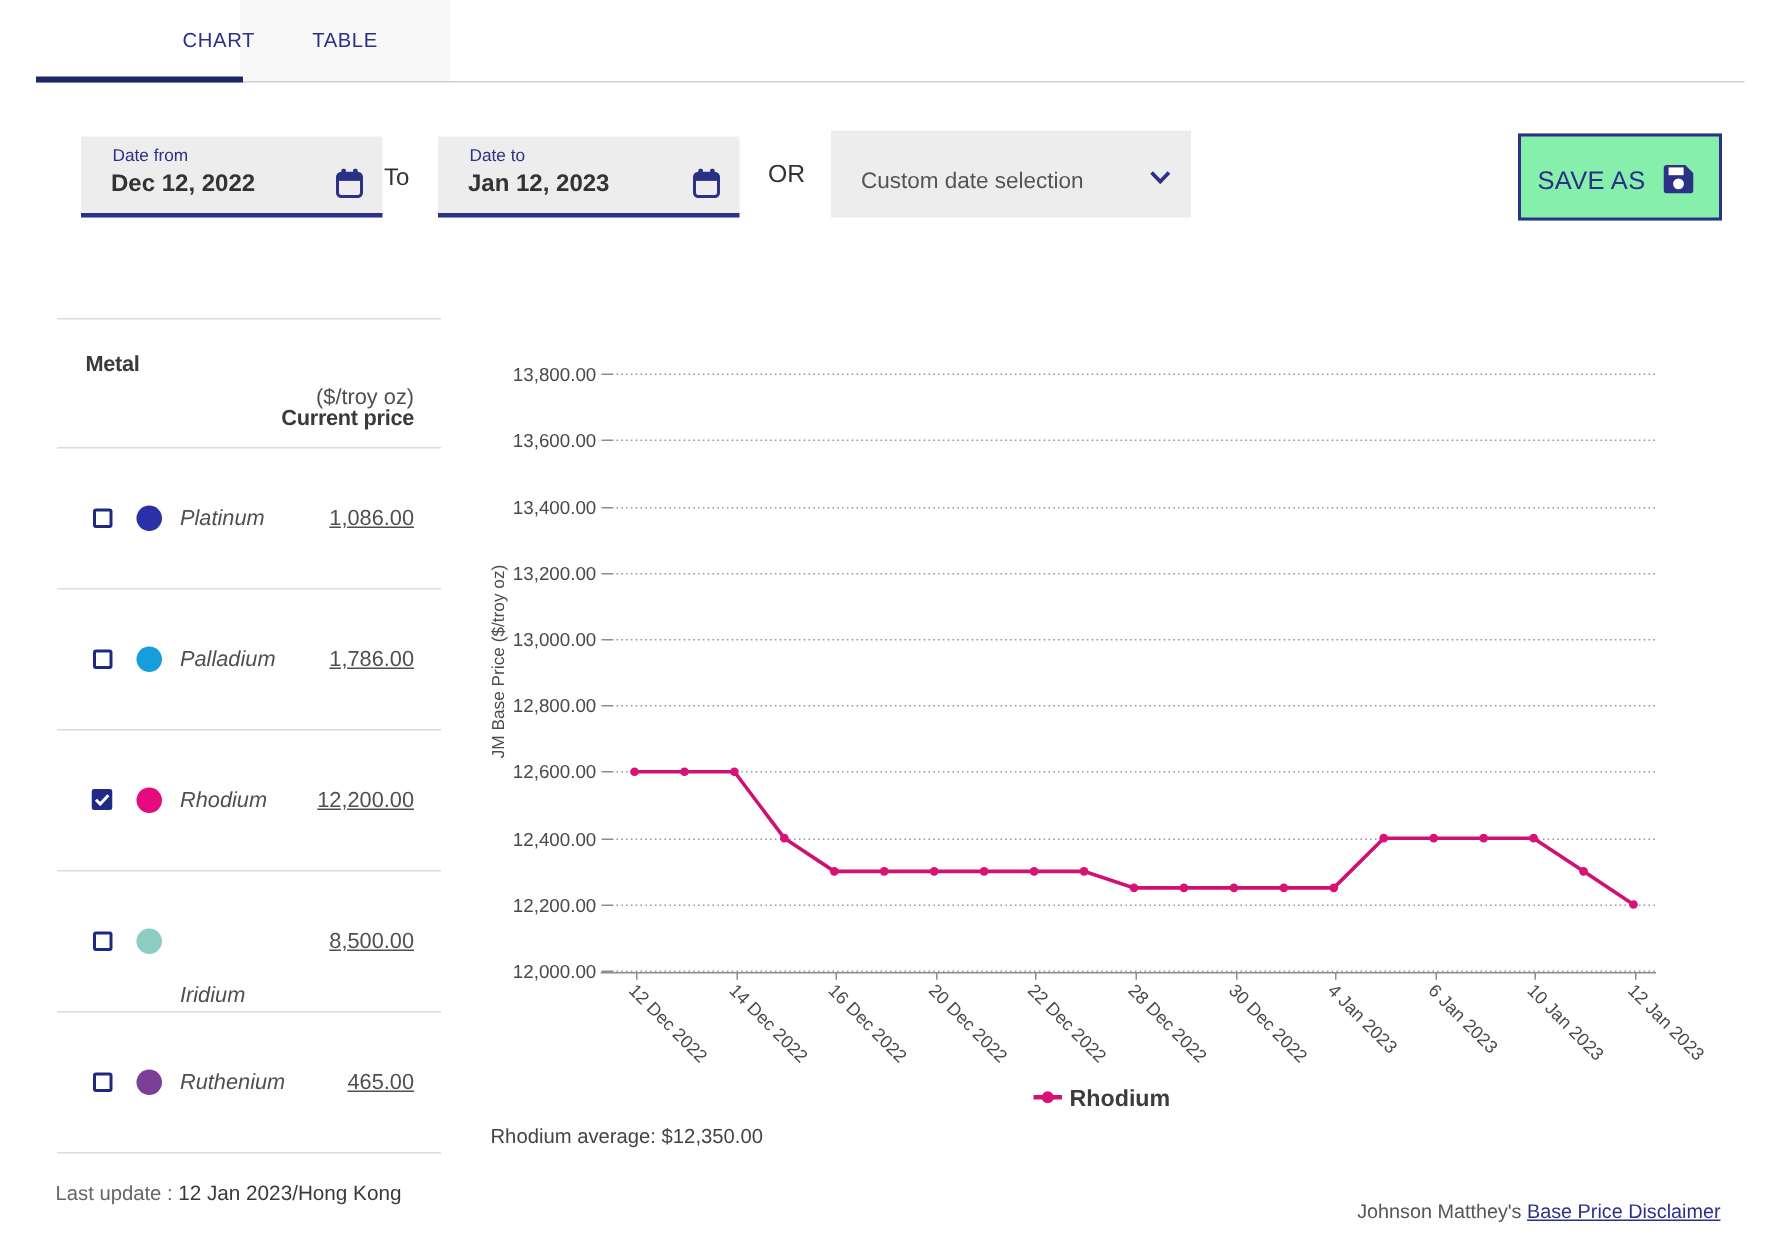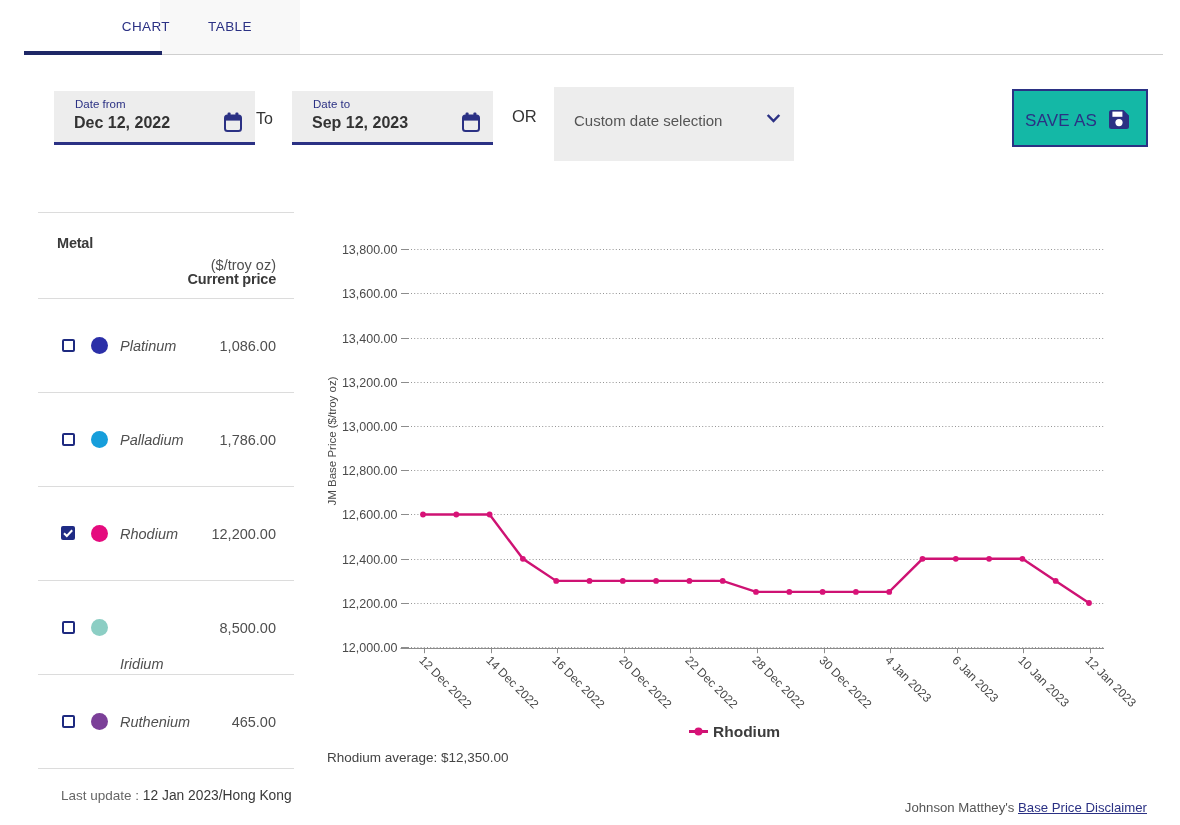--- a/index.html
+++ b/index.html
@@ -60,7 +60,7 @@
   <div class="abs" id="to">To</div>
   <div class="abs datebox" style="left:292px;">
     <span class="lbl">Date to</span>
-    <span class="val">Sep 12, 2023</span>
+    <span class="val">Jan 12, 2023</span>
     <svg width="18" height="20" viewBox="0 0 18 20">
       <rect x="3.6" y="0.5" width="3" height="5" rx="1" fill="#2b3184"></rect>
       <rect x="11.4" y="0.5" width="3" height="5" rx="1" fill="#2b3184"></rect>

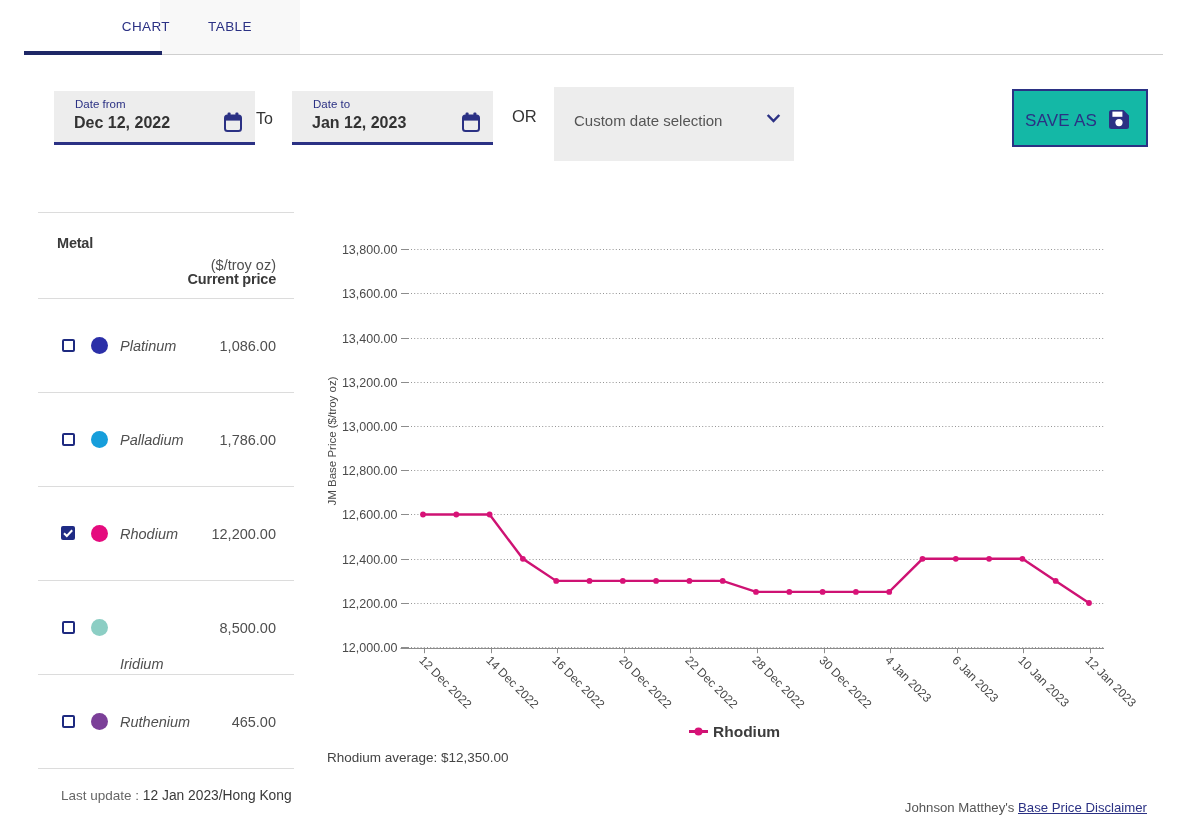--- a/index.html
+++ b/index.html
@@ -18,7 +18,7 @@
 .datebox svg{position:absolute;right:13px;top:21px;}
 #to{left:256px;top:110px;font-size:16px;color:#333;}
 #or{left:512px;top:107px;font-size:16.5px;color:#333;}
-#custom{left:554px;top:87px;width:240px;height:74px;background:#ededed;}
+#custom{left:554px;top:87px;width:240px;height:58px;background:#ededed;}
 #custom .txt{position:absolute;left:20px;top:25px;font-size:15px;color:#555;}
 #custom svg{position:absolute;right:13px;top:26px;}
 #saveas{left:1012px;top:89px;width:132px;height:54px;border:2px solid #2b3184;background:#14b8a6;}

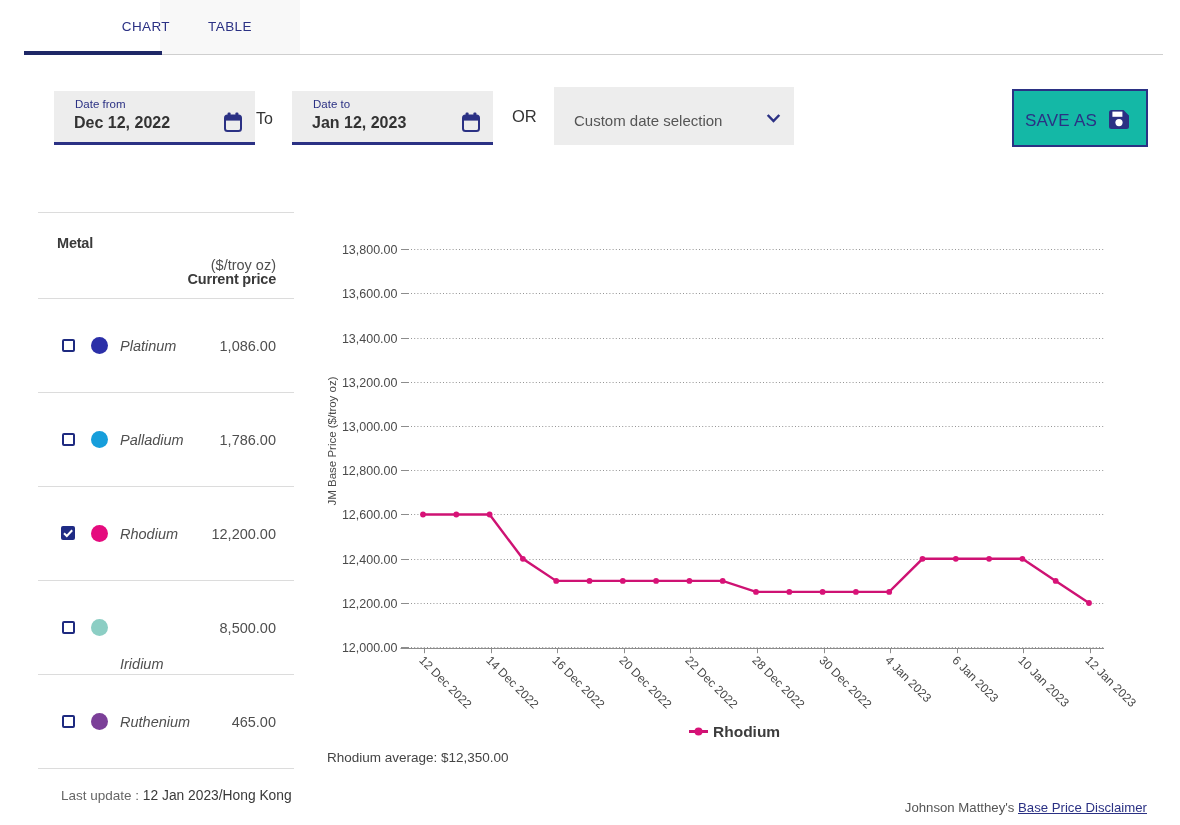--- a/index.html
+++ b/index.html
@@ -21,7 +21,7 @@
 #custom{left:554px;top:87px;width:240px;height:58px;background:#ededed;}
 #custom .txt{position:absolute;left:20px;top:25px;font-size:15px;color:#555;}
 #custom svg{position:absolute;right:13px;top:26px;}
-#saveas{left:1012px;top:89px;width:132px;height:54px;border:2px solid #2b3184;background:#14b8a6;}
+#saveas{left:1012px;top:89px;width:132px;height:54px;border:2px solid #2b3184;background:#86efac;}
 #saveas .txt{position:absolute;left:11px;top:20px;font-size:17px;color:#2b3184;letter-spacing:0.2px;}
 #saveas svg{position:absolute;right:17px;top:19px;}
 

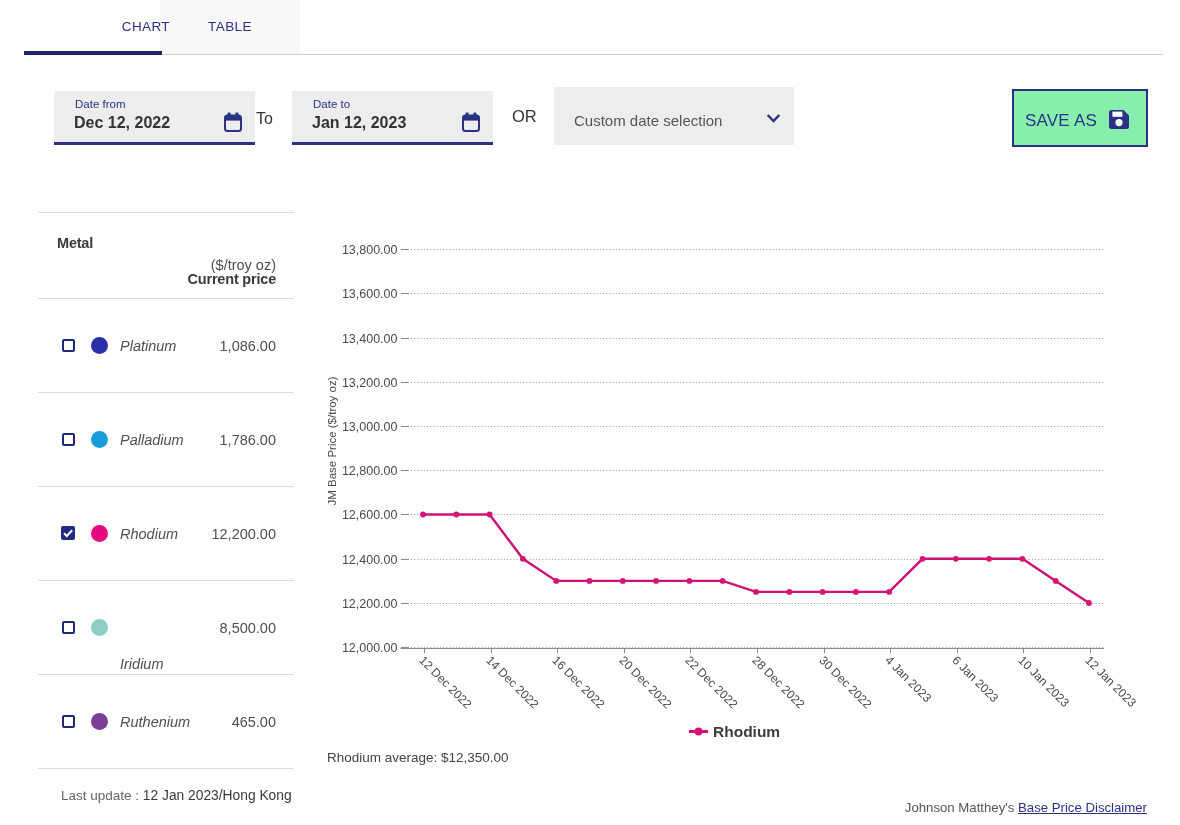--- a/index.html
+++ b/index.html
@@ -28,7 +28,7 @@
 .hline{height:1px;background:#dcdcdc;left:38px;width:256px;}
 .mhdr{font-weight:bold;font-size:14.5px;color:#3a3a3a;letter-spacing:-0.2px;}
 .row-name{font-size:14.5px;color:#4f4f4f;font-style:italic;}
-.row-price{font-size:14.5px;color:#4f4f4f;text-align:right;}
+.row-price{font-size:14.5px;color:#4f4f4f;text-align:right;text-decoration:underline;}
 .cb{width:9px;height:9px;border:2px solid #1e2a80;border-radius:2px;background:#fff;}
 .dot{width:17px;height:17px;border-radius:50%;}
 

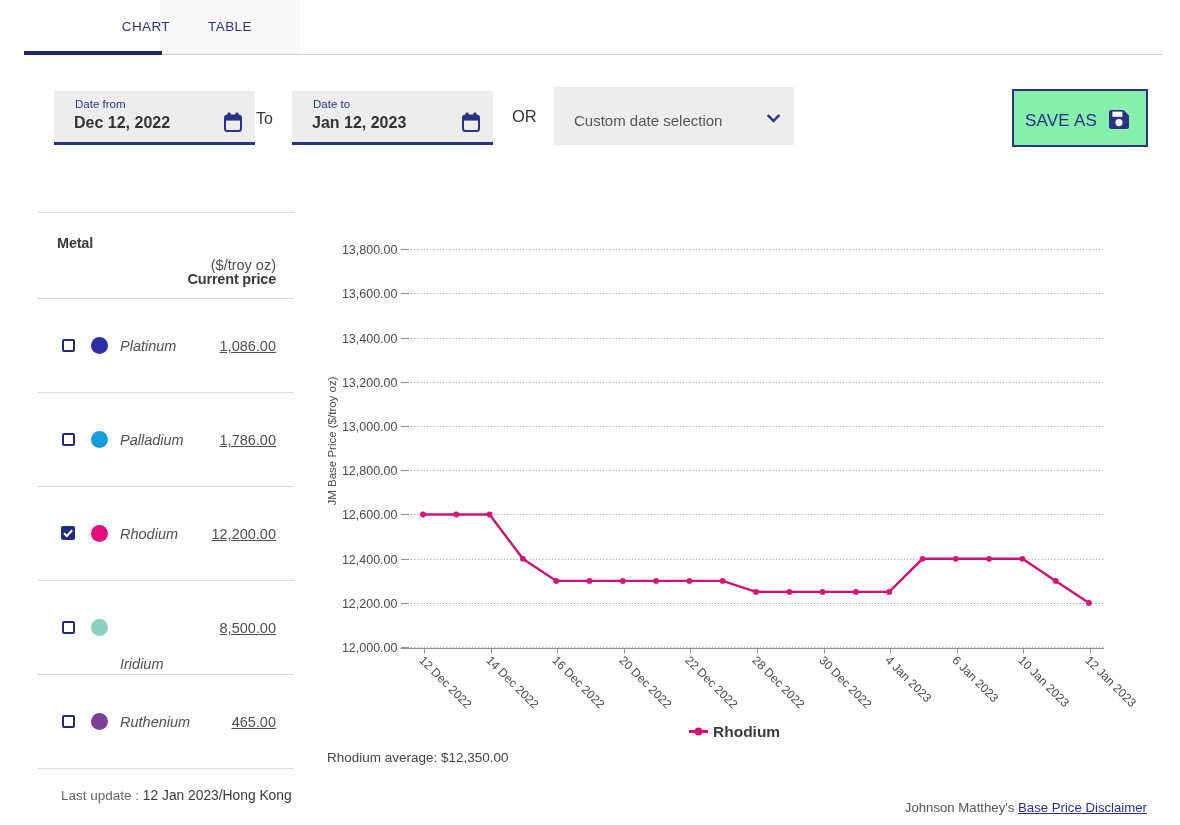--- a/index.html
+++ b/index.html
@@ -32,7 +32,7 @@
 .cb{width:9px;height:9px;border:2px solid #1e2a80;border-radius:2px;background:#fff;}
 .dot{width:17px;height:17px;border-radius:50%;}
 
-#lastupd{left:37px;top:788px;font-size:13.5px;color:#666;margin-left:24px;}
+#lastupd{left:37px;top:788px;font-size:13.5px;color:#666;}
 #lastupd b{color:#3a3a3a;font-weight:normal;font-size:13.8px;}
 #avg{left:327px;top:750px;font-size:13.5px;color:#444;}
 #disc{right:33px;top:800px;font-size:13.2px;color:#555;}

